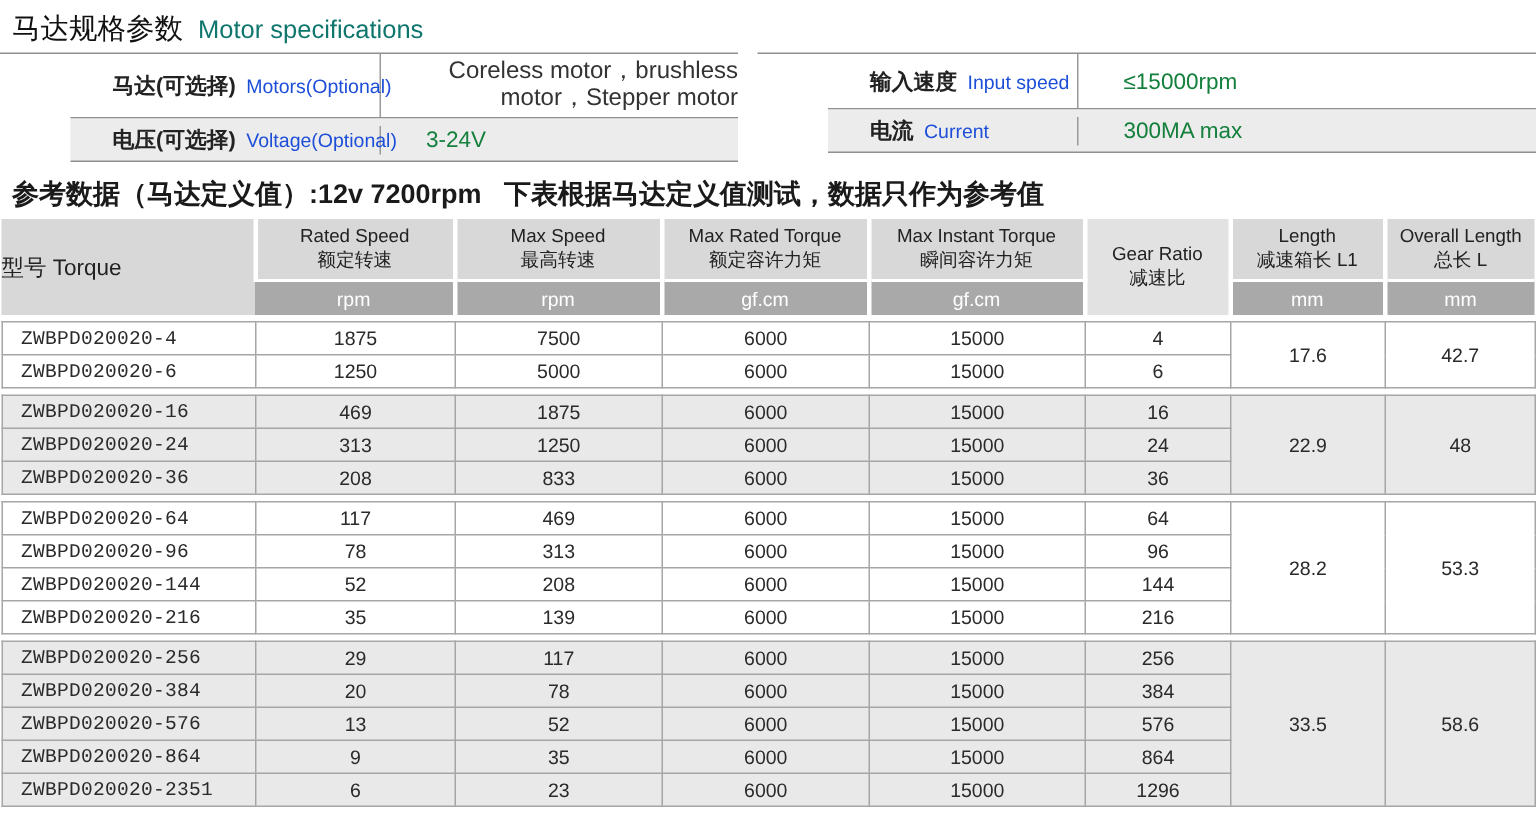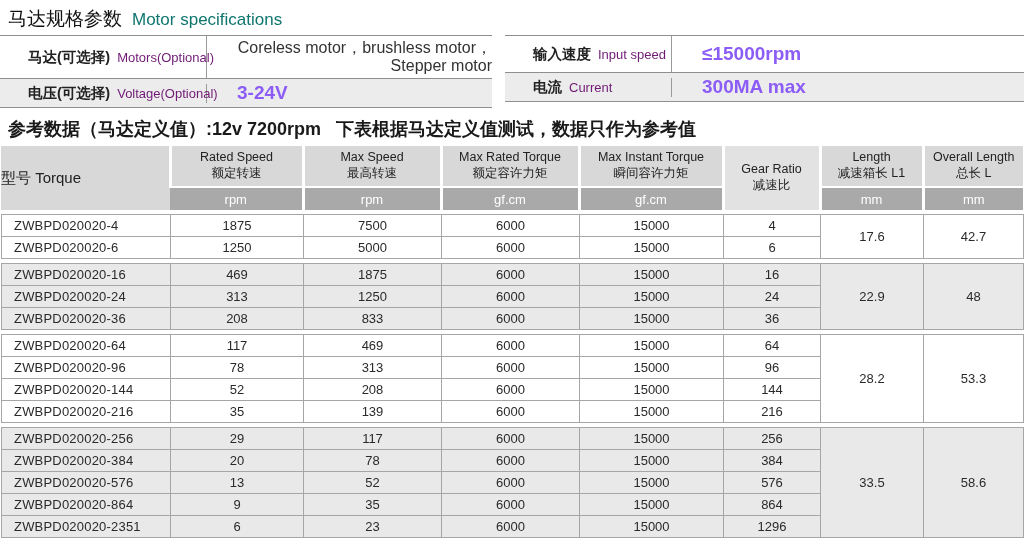--- a/index.html
+++ b/index.html
@@ -20,7 +20,7 @@
   .info-table{border-top:1px solid #8f8f8f;}
   .info-table.left{width:492px;}
   .info-table.right{width:519px;margin-left:13px;}
-  .info-row{display:flex;border-bottom:1px solid #8f8f8f;align-items:stretch;}
+  .info-row{display:flex;border-bottom:1px solid #8f8f8f;align-items:stretch;margin-left:47px;}
   .info-row.alt{background:#ececec;}
   .info-label{display:flex;align-items:center;gap:7px;border-right:1px solid #9a9a9a;box-sizing:border-box;}
   .info-table.left .info-label{width:207px;padding-left:28px;}

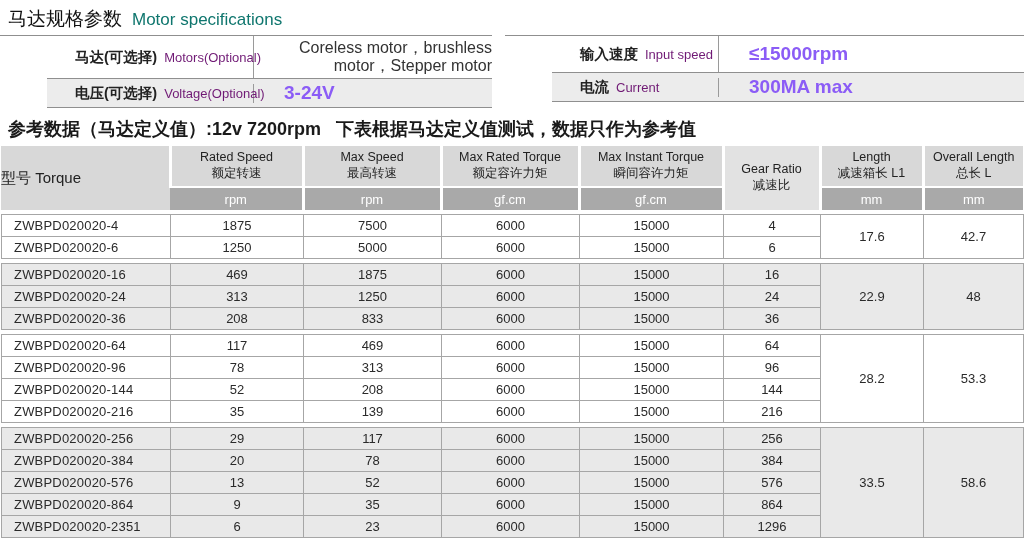--- a/index.html
+++ b/index.html
@@ -26,7 +26,7 @@
   .info-table.left .info-label{width:207px;padding-left:28px;}
   .info-table.right .info-label{width:167px;padding-left:28px;}
   .lab-zh{font-size:14.5px;font-weight:bold;color:#222;white-space:nowrap;}
-  .lab-en{font-size:13px;color:#701a75;white-space:nowrap;}
+  .lab-en{font-size:13px;color:#1d4ed8;white-space:nowrap;}
   .info-value{flex:1;display:flex;flex-direction:column;justify-content:center;padding-left:30px;}
   .row-tall{height:42px;}
   .row-short{height:28px;align-items:center;}

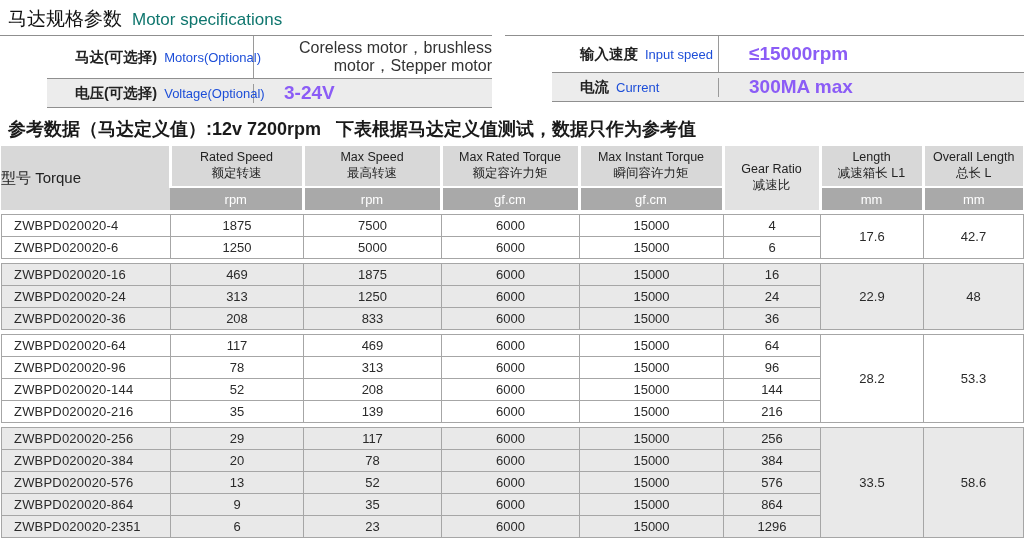--- a/index.html
+++ b/index.html
@@ -34,7 +34,7 @@
   .info-table.right .row-short{height:28px;}
   .val-zh{font-size:14.5px;font-weight:bold;color:#222;line-height:1.15;}
   .val-en{font-size:16px;color:#333;line-height:1.15;text-align:right;}
-  .val-plain{font-size:19px;font-weight:bold;color:#8b5cf6;}
+  .val-plain{font-size:15px;font-weight:normal;color:#15803d;}
 
   
   .note{margin:9px 0 5px 8px;font-size:18px;font-weight:bold;color:#1a1a1a;white-space:pre-wrap;}

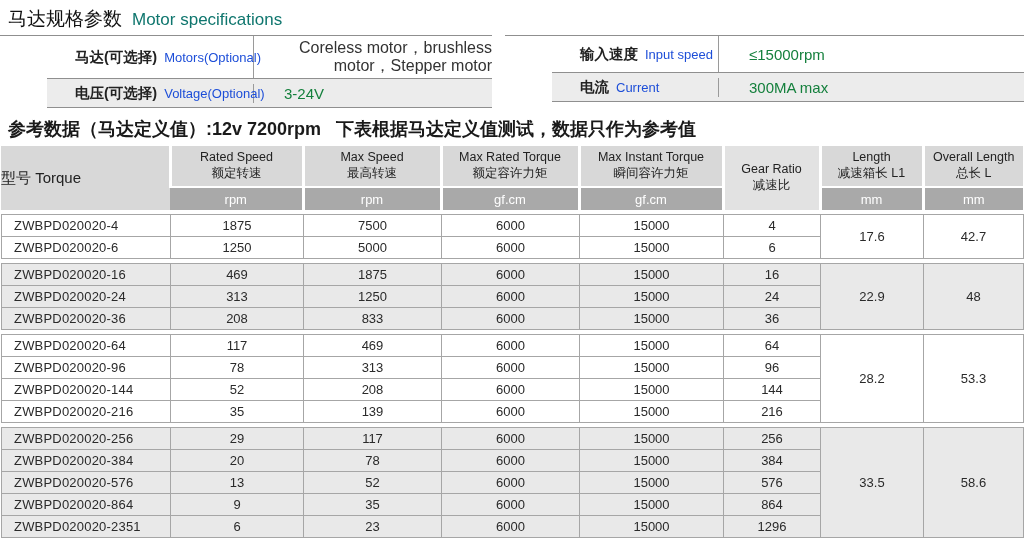--- a/index.html
+++ b/index.html
@@ -57,7 +57,7 @@
     border:1px solid #a6a6a6;height:21px;padding:0;
     font-size:13px;text-align:center;color:#2a2a2a;background:#fff;
   }
-  .group-table td.model-cell{text-align:left;padding-left:12px;letter-spacing:.2px;}
+  .group-table td.model-cell{text-align:left;padding-left:12px;letter-spacing:.2px;font-family:Liberation Mono, monospace;}
   .group-table.shaded td{background:#e9e9e9;}
   .group-table td.merge-cell{font-size:13px;}
 </style>

